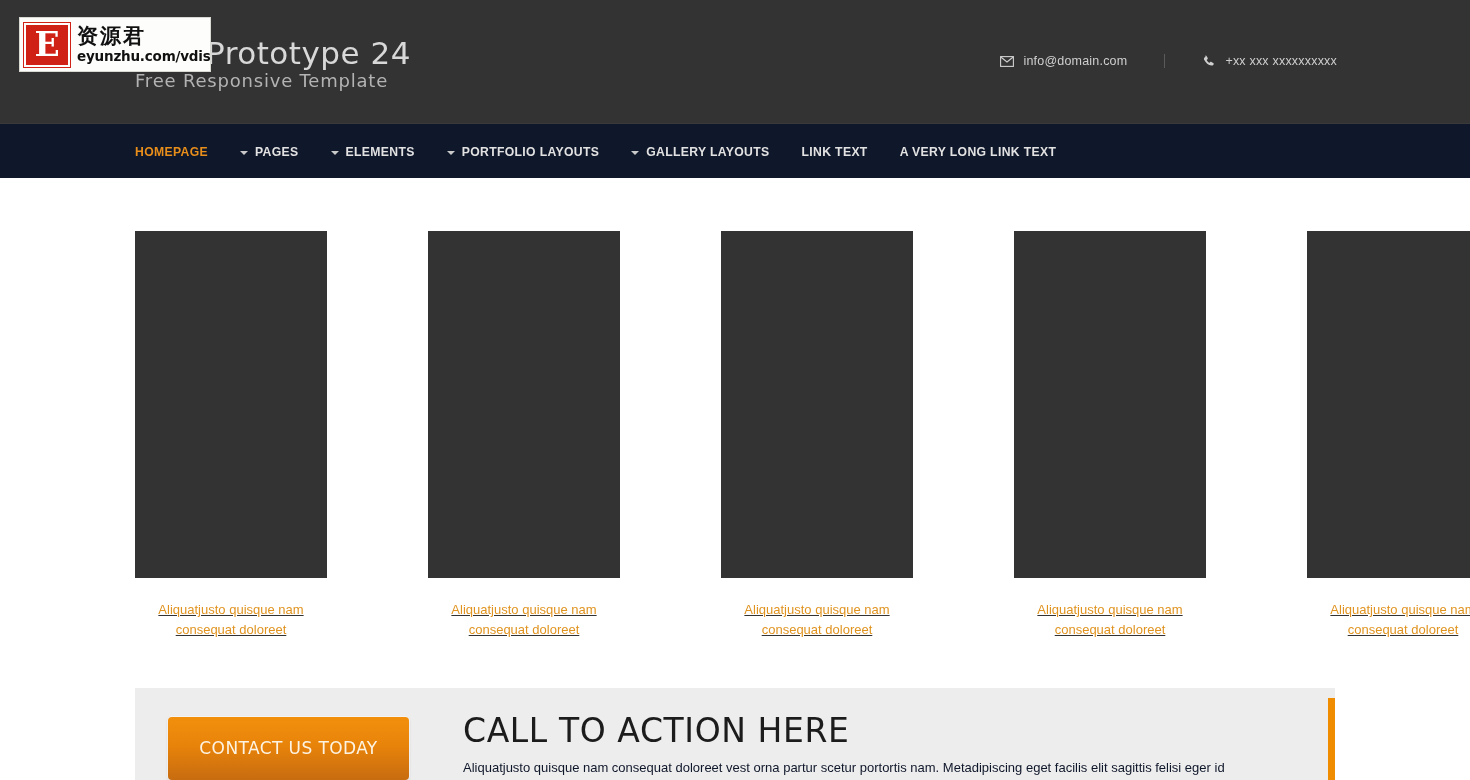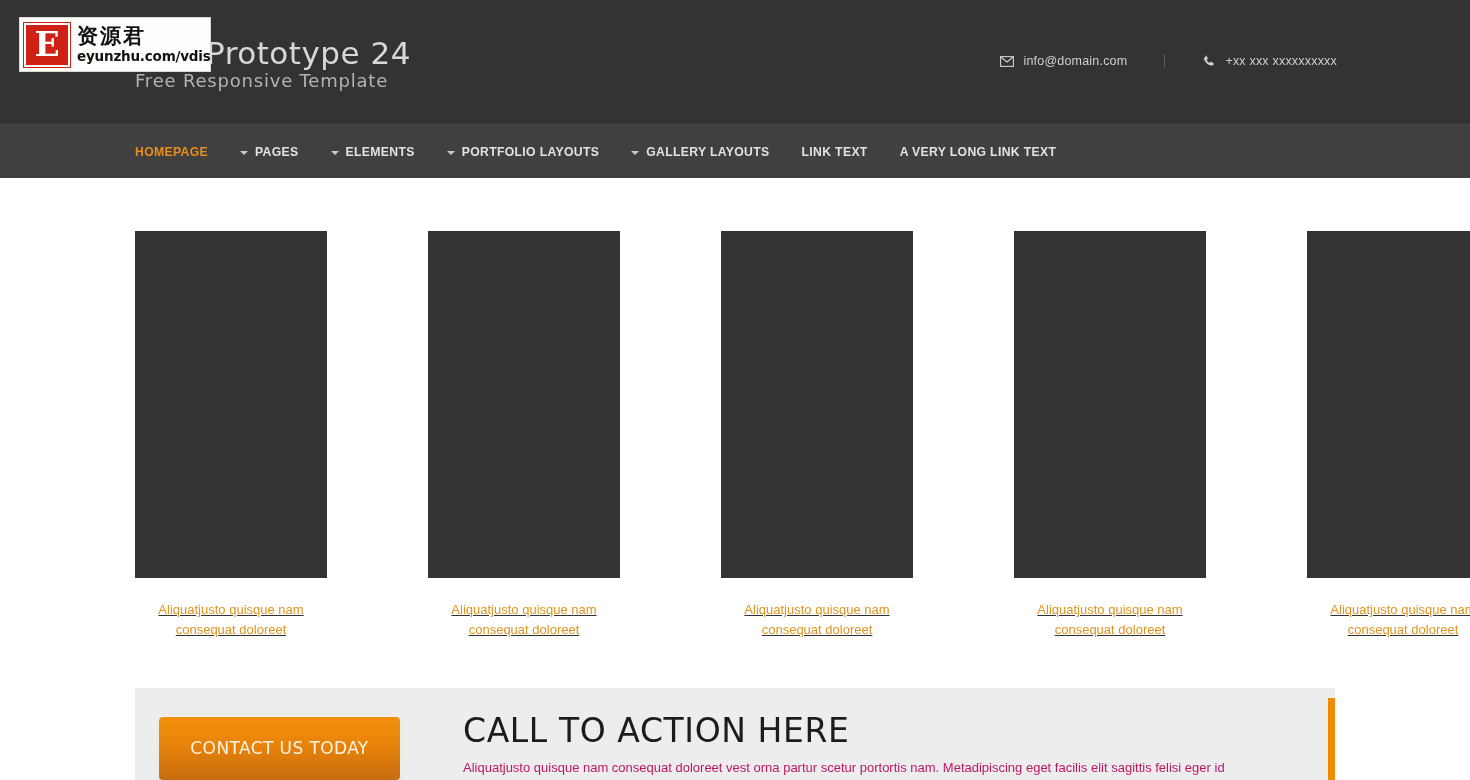--- a/index.html
+++ b/index.html
@@ -84,7 +84,7 @@
     position: absolute;
     left: 0; top: 123px;
     width: 1470px; height: 55px;
-    background: #404040;
+    background: #0f172a;
     border-top: 1px solid #3a3a3a;
   }
   .nav-inner {

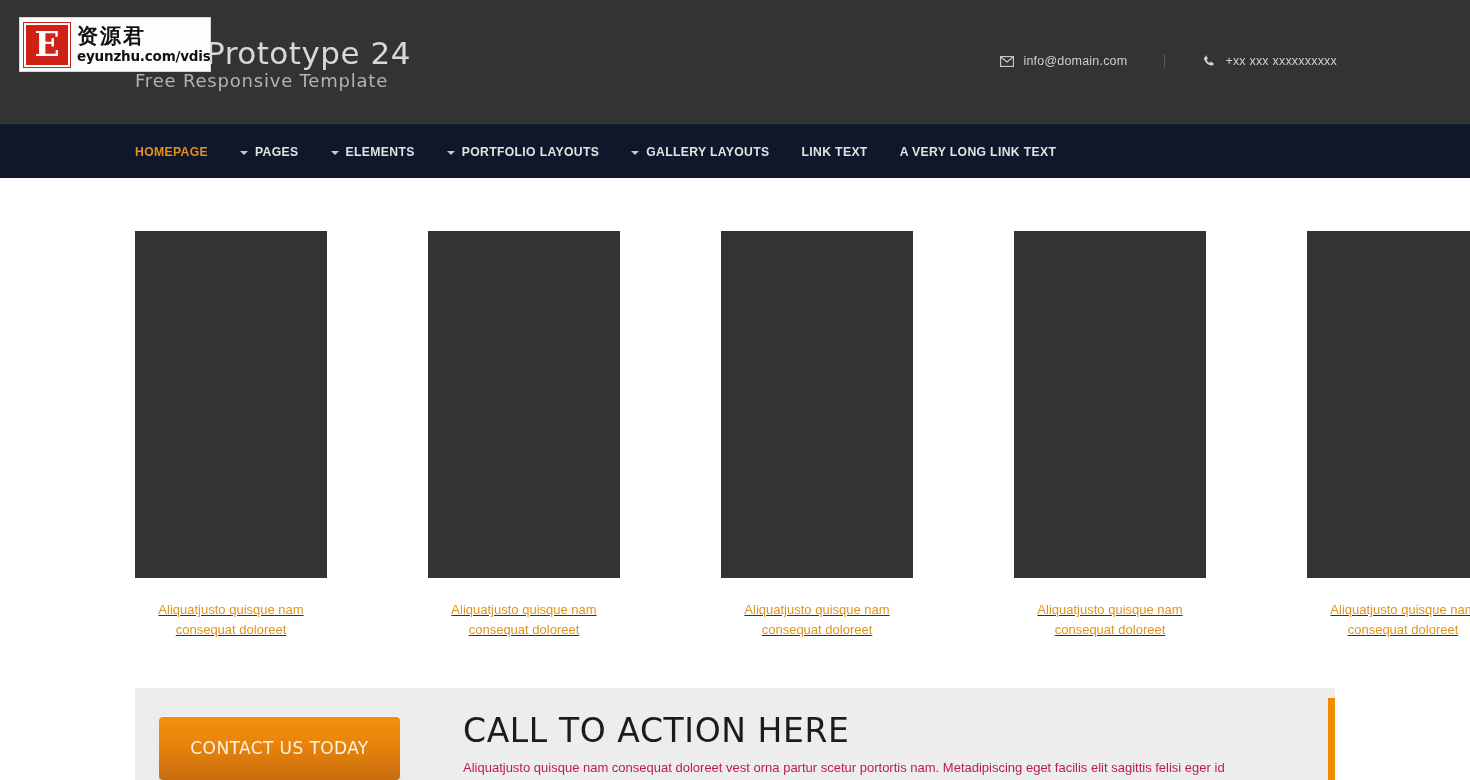--- a/index.html
+++ b/index.html
@@ -158,7 +158,7 @@
   }
   .cta-btn {
     position: absolute;
-    left: 24px; top: 29px;
+    left: 33px; top: 29px;
     width: 241px; height: 63px;
     border: 0;
     border-radius: 4px;

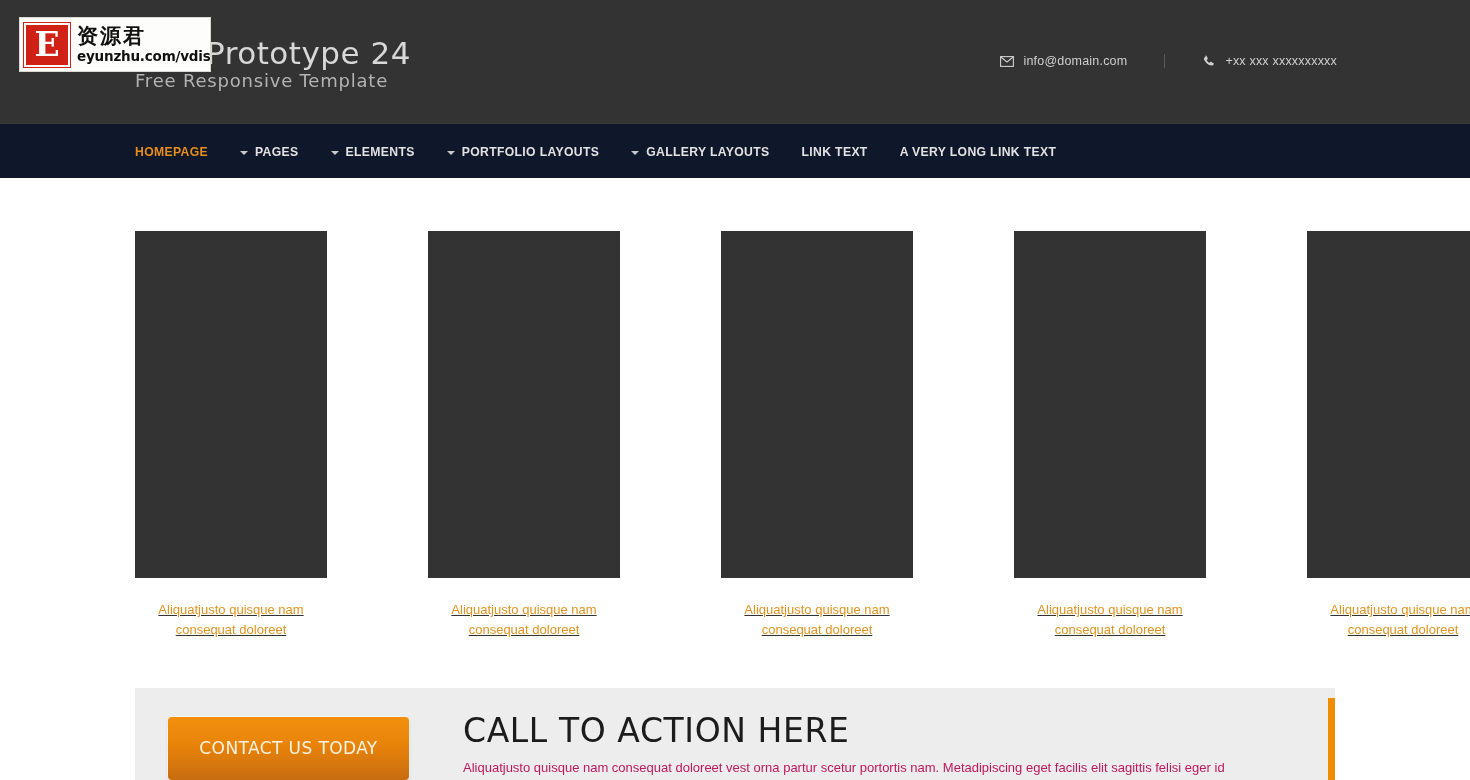--- a/index.html
+++ b/index.html
@@ -190,7 +190,7 @@
     margin-top: 6px;
     font-size: 13px;
     line-height: 21px;
-    color: #be185d;
+    color: #0f172a;
     white-space: nowrap;
   }
 

